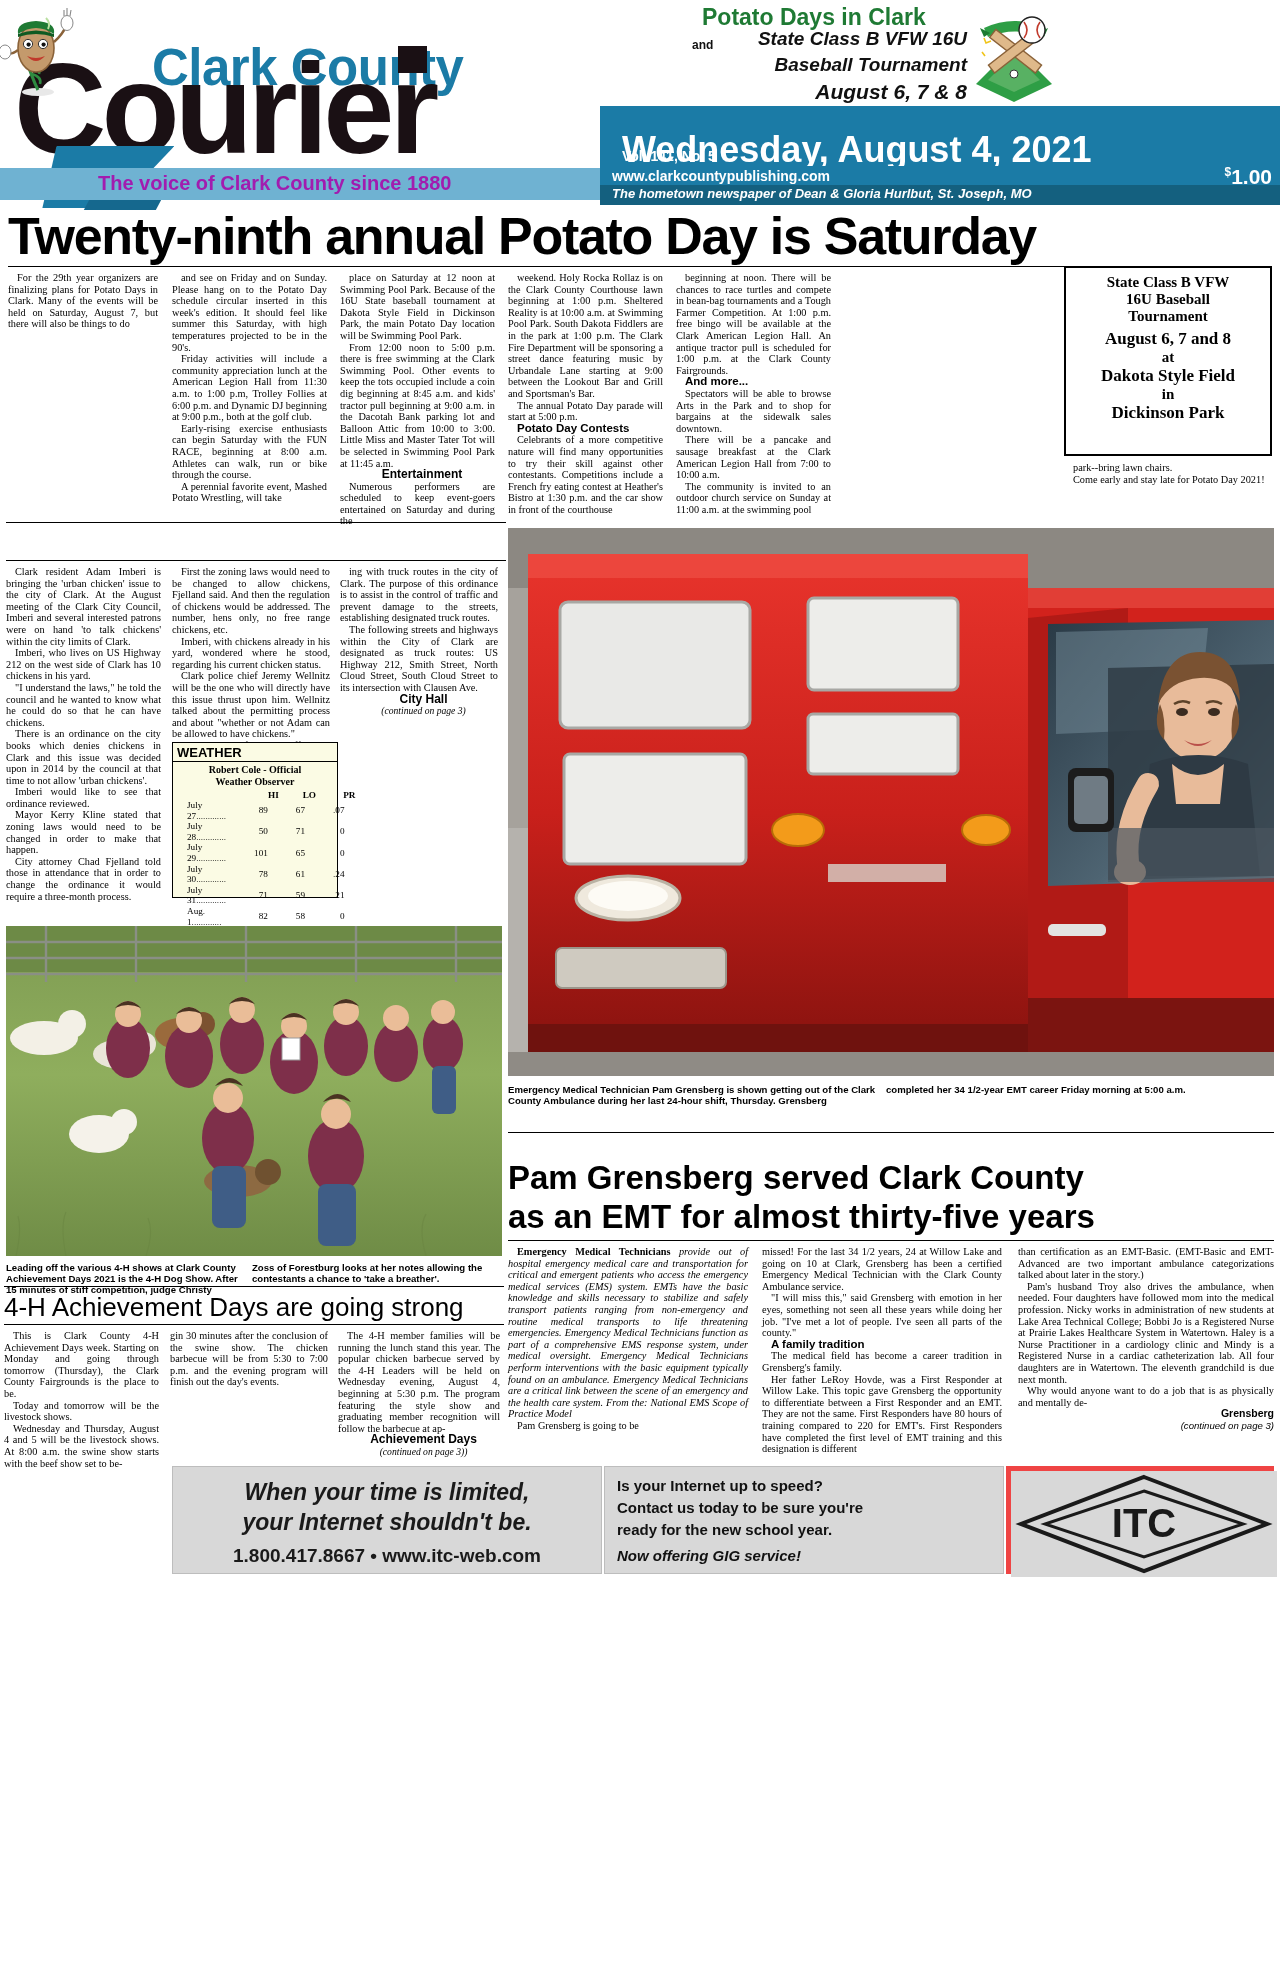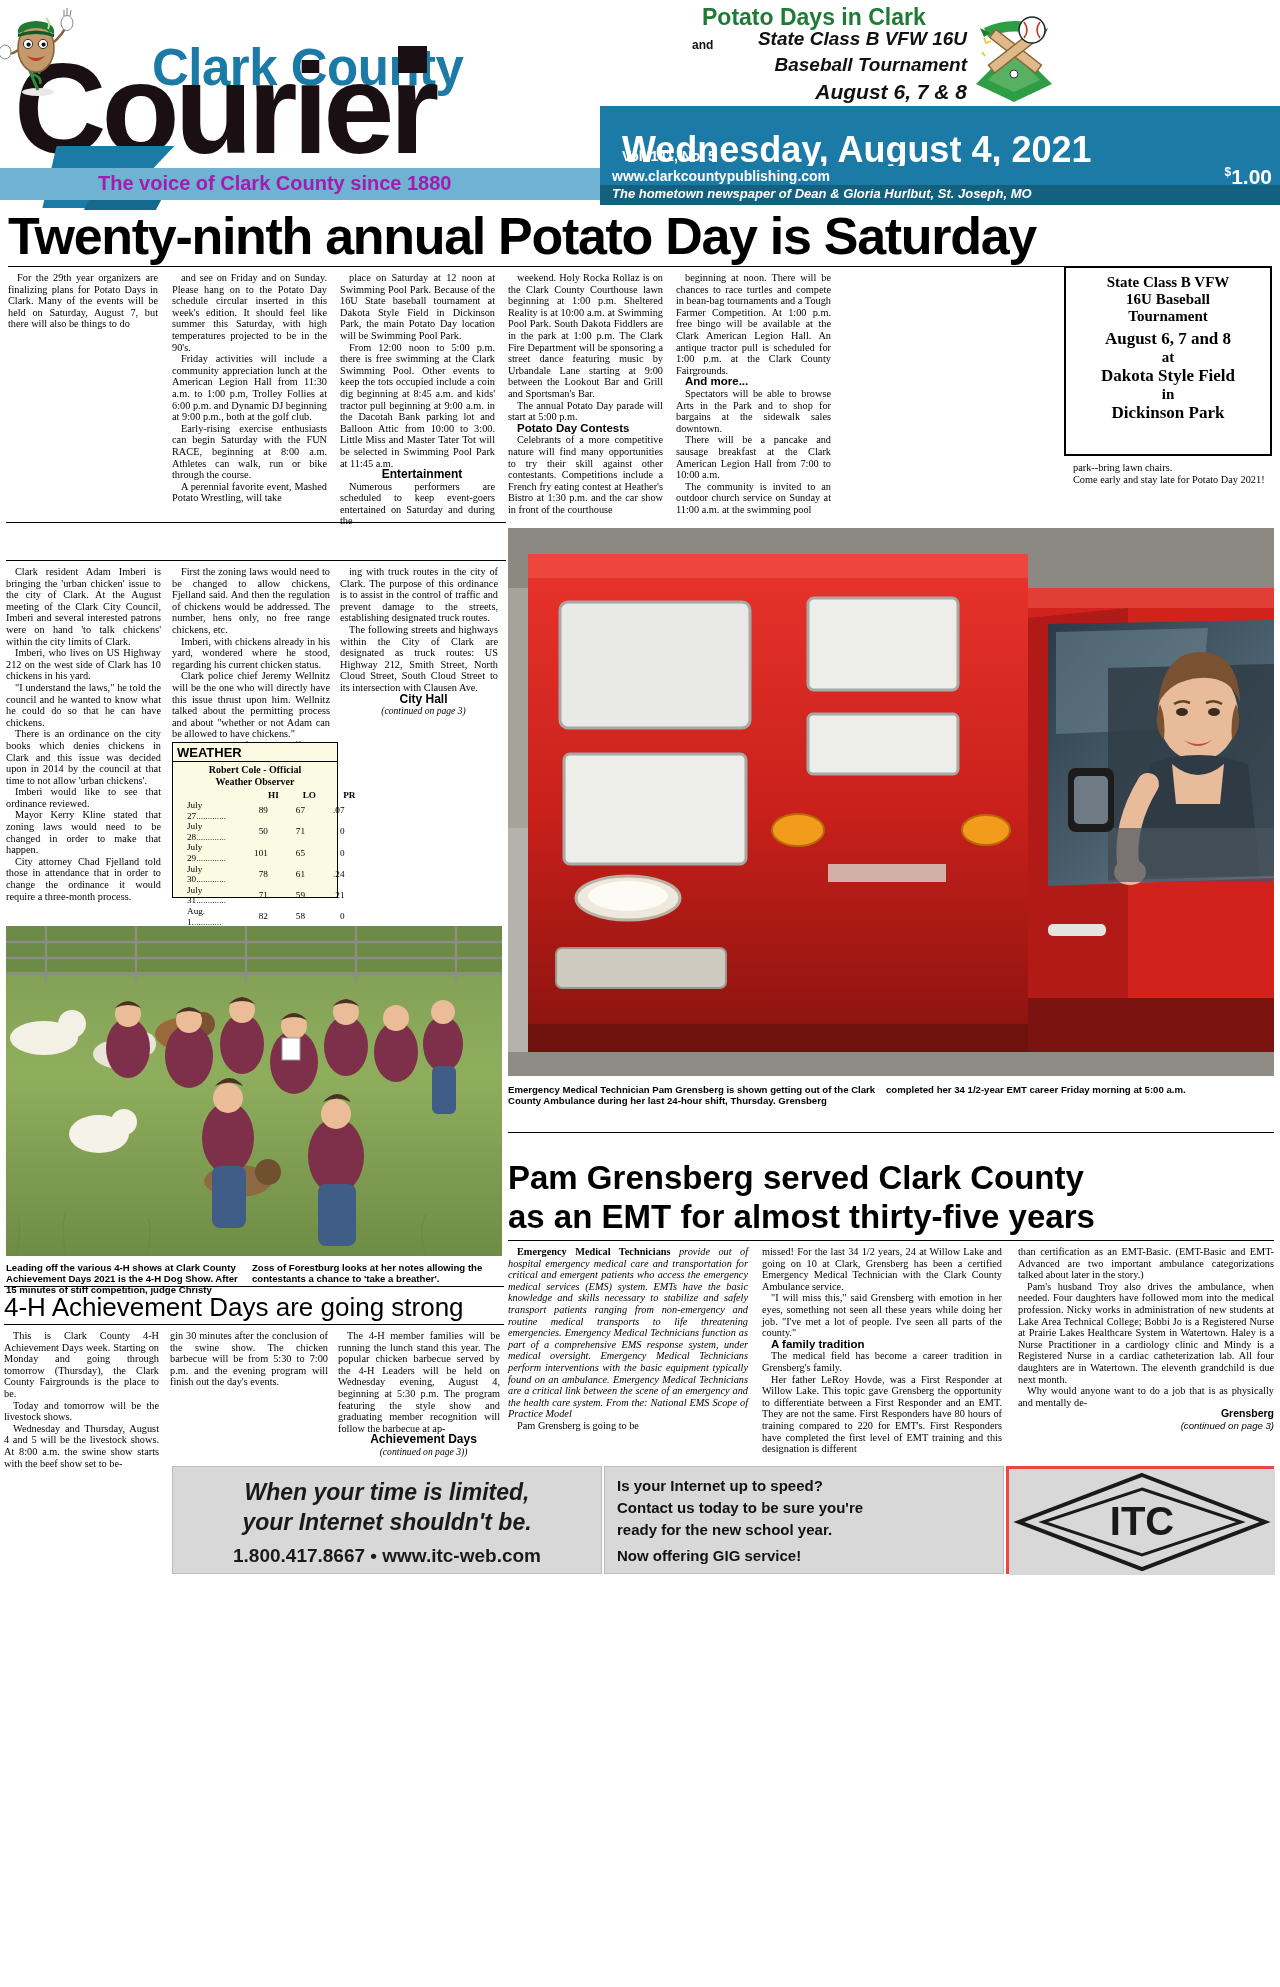--- a/index.html
+++ b/index.html
@@ -230,7 +230,7 @@
   .ad-isp div { position:absolute; left:12px; font-weight:bold; font-size:15px; }
   .ad-logo {
     position:absolute; left:1006px; top:1466px; width:268px; height:108px;
-    background:#d8d8d8; border:3px solid #ef4444;
+    background:#d8d8d8; border:5px solid #ef4444;
   }
 </style>
 </head>

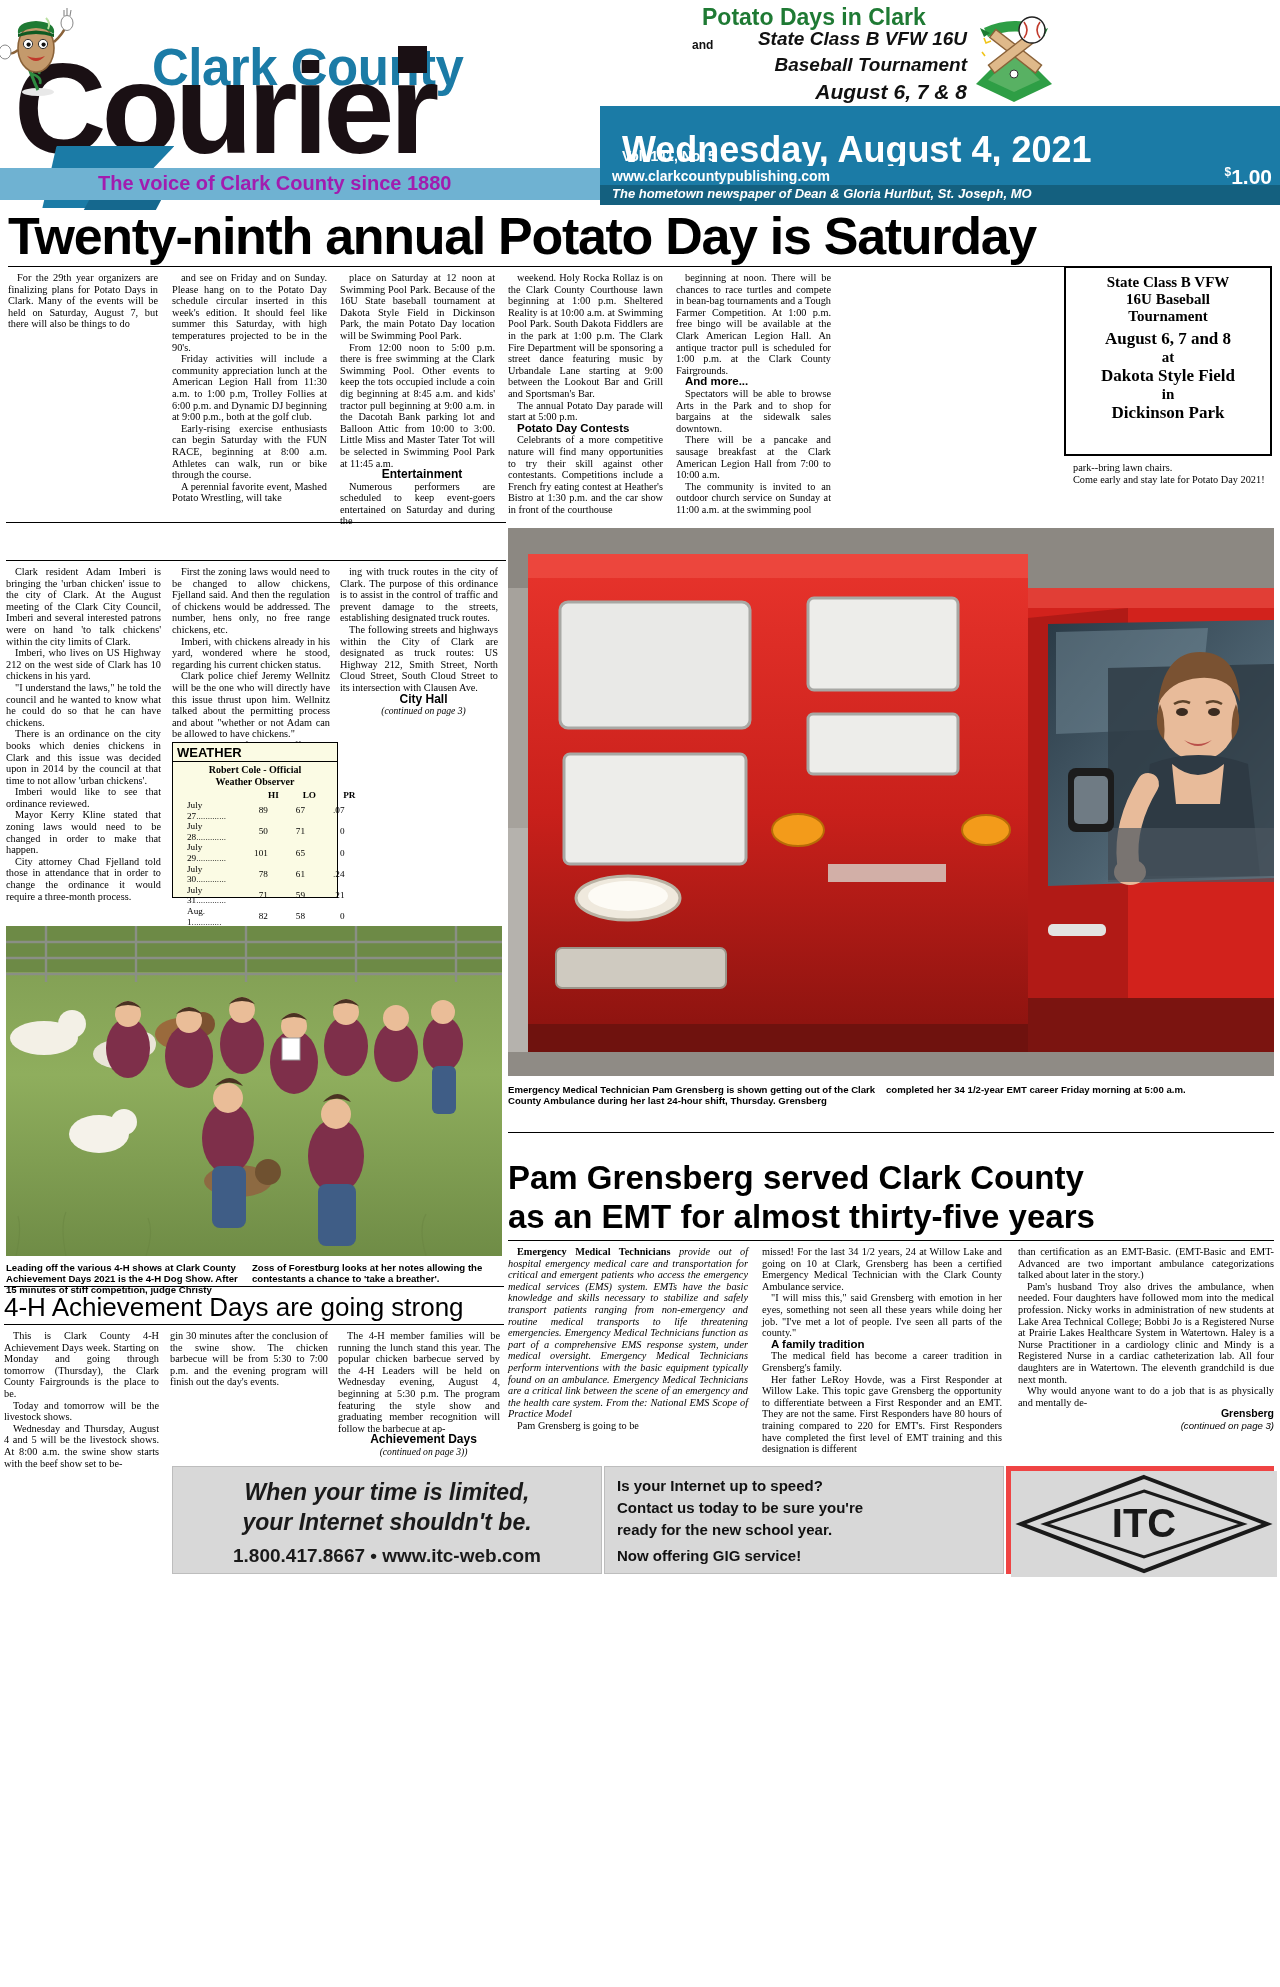--- a/index.html
+++ b/index.html
@@ -674,7 +674,7 @@
     <div style="top:10px;">Is your Internet up to speed?</div>
     <div style="top:32px;">Contact us today to be sure you're</div>
     <div style="top:54px;">ready for the new school year.</div>
-    <div style="top:80px; ">Now offering GIG service!</div>
+    <div style="top:80px; font-style:italic;">Now offering GIG service!</div>
   </div>
 
   <div class="ad-logo">

